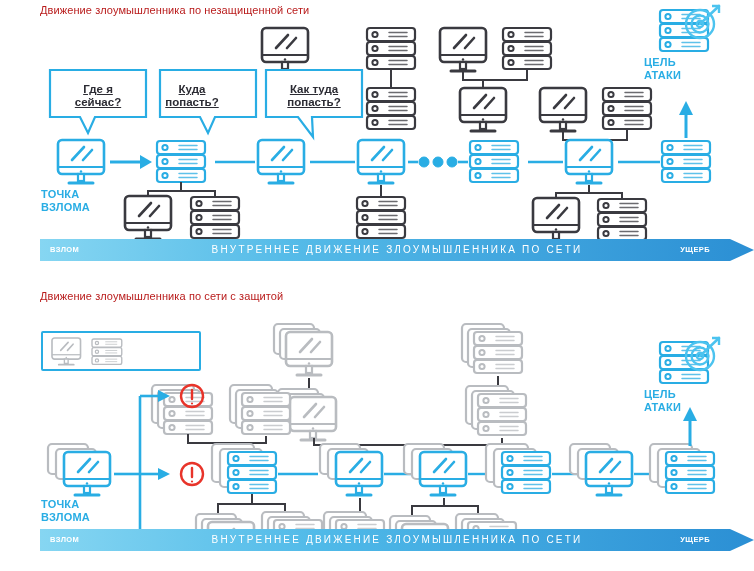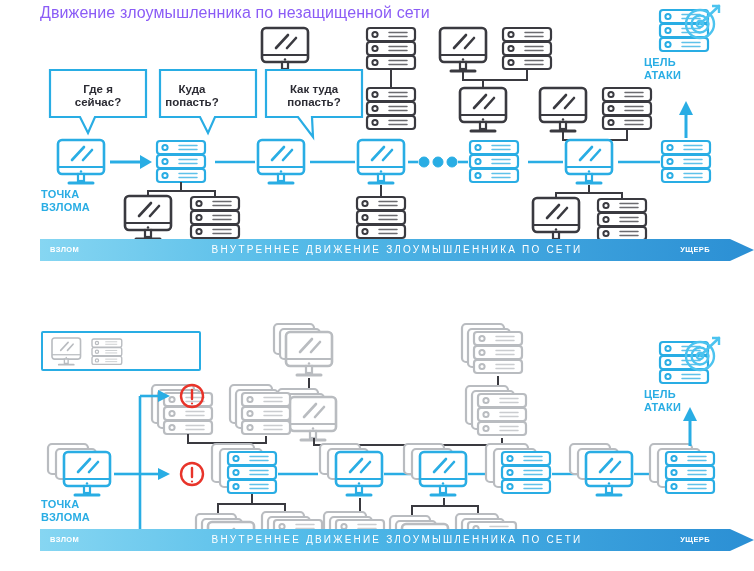--- a/index.html
+++ b/index.html
@@ -8,8 +8,8 @@
   .panel{position:absolute;left:0;width:754px;}
   #panel-top{top:0;height:285px;}
   #panel-bottom{top:286px;height:285px;}
-  .section-title{position:absolute;left:40px;top:4px;font-size:16px;
-       color:#8b5cf6;letter-spacing:.1px;white-space:nowrap;}
+  .section-title{position:absolute;left:40px;top:4px;font-size:11px;
+       color:#b91c1c;letter-spacing:.1px;white-space:nowrap;}
   .stage{position:absolute;left:0;top:0;width:754px;height:250px;}
   .stage svg{display:block;}
   .banner{position:absolute;left:40px;width:714px;height:22px;}

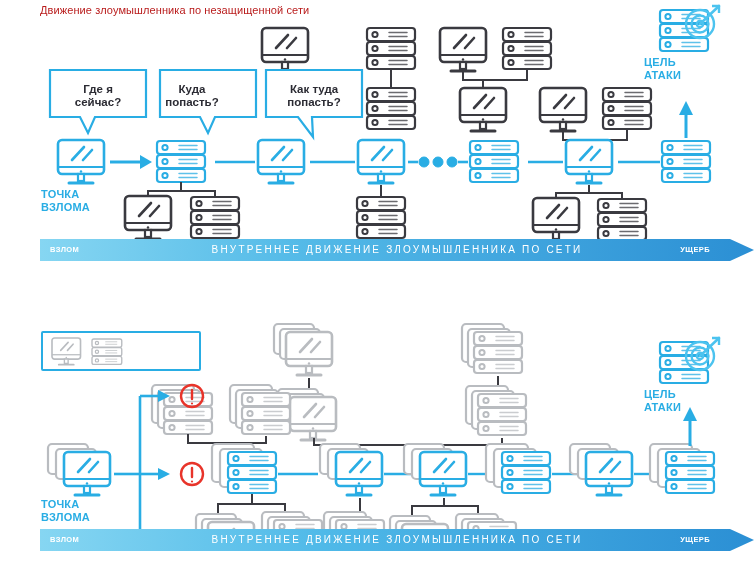--- a/index.html
+++ b/index.html
@@ -24,7 +24,7 @@
   .node-label{position:absolute;color:#29ade4;font-weight:bold;font-size:11px;
        line-height:12.5px;text-align:left;letter-spacing:.2px;}
   .bubble-text{position:absolute;width:96px;text-align:center;font-size:11.5px;
-       line-height:13px;color:#2b2b33;font-weight:bold;}
+       line-height:13px;color:#2b2b33;font-weight:bold;text-decoration:underline;}
 </style>
 </head>
 <body>

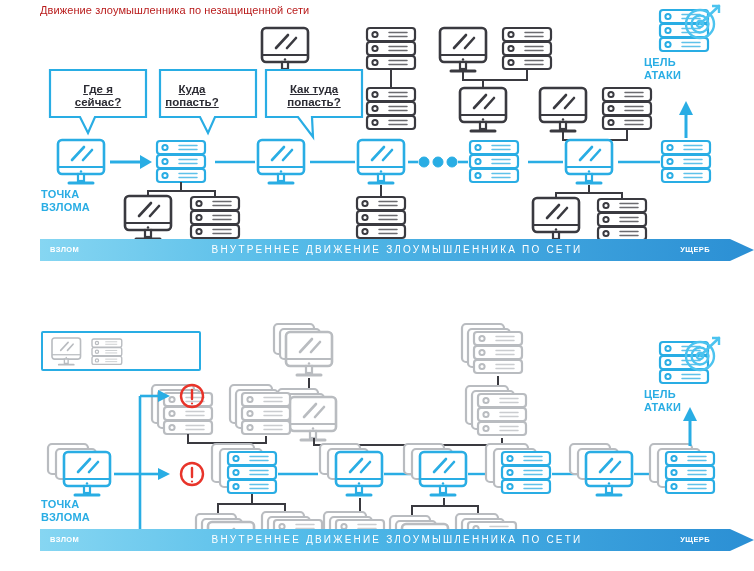--- a/index.html
+++ b/index.html
@@ -248,6 +248,7 @@
 
 <div class="panel" id="panel-bottom">
 
+  <div class="section-title">Движение злоумышленника по сети с защитой</div>
 
   <div class="stage">
   <svg width="754" height="250" viewBox="0 0 754 250" xmlns="http://www.w3.org/2000/svg">

